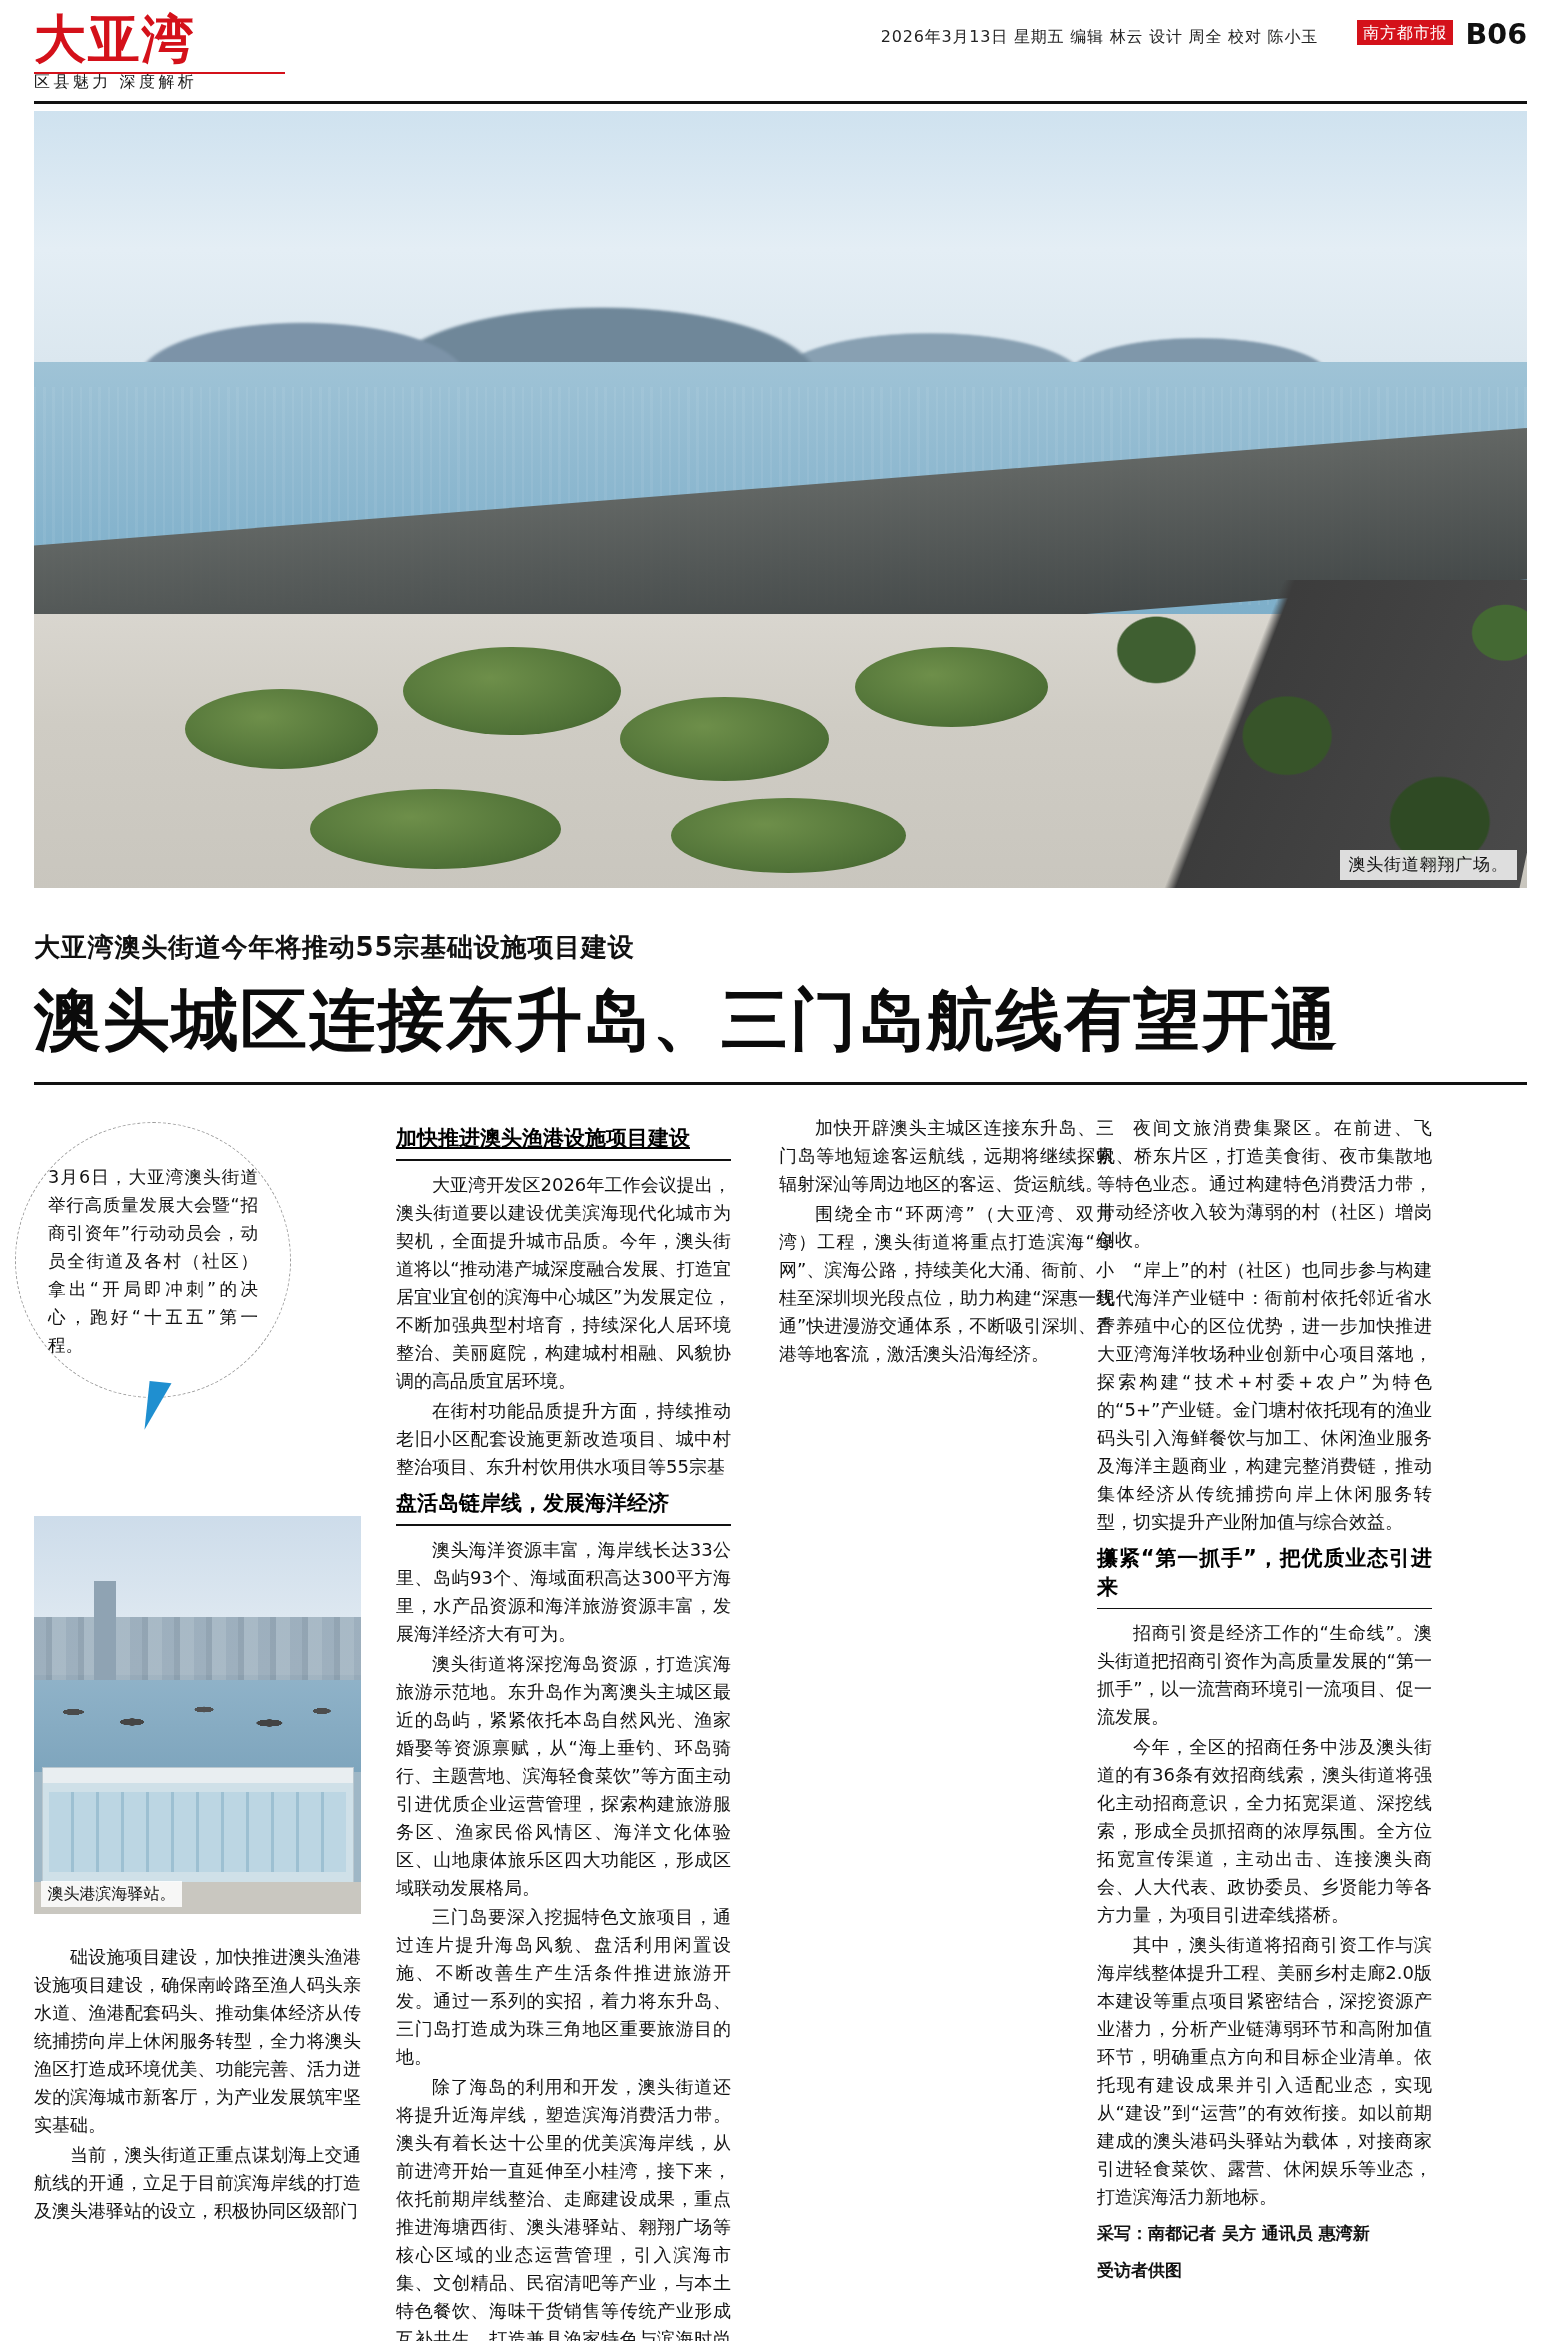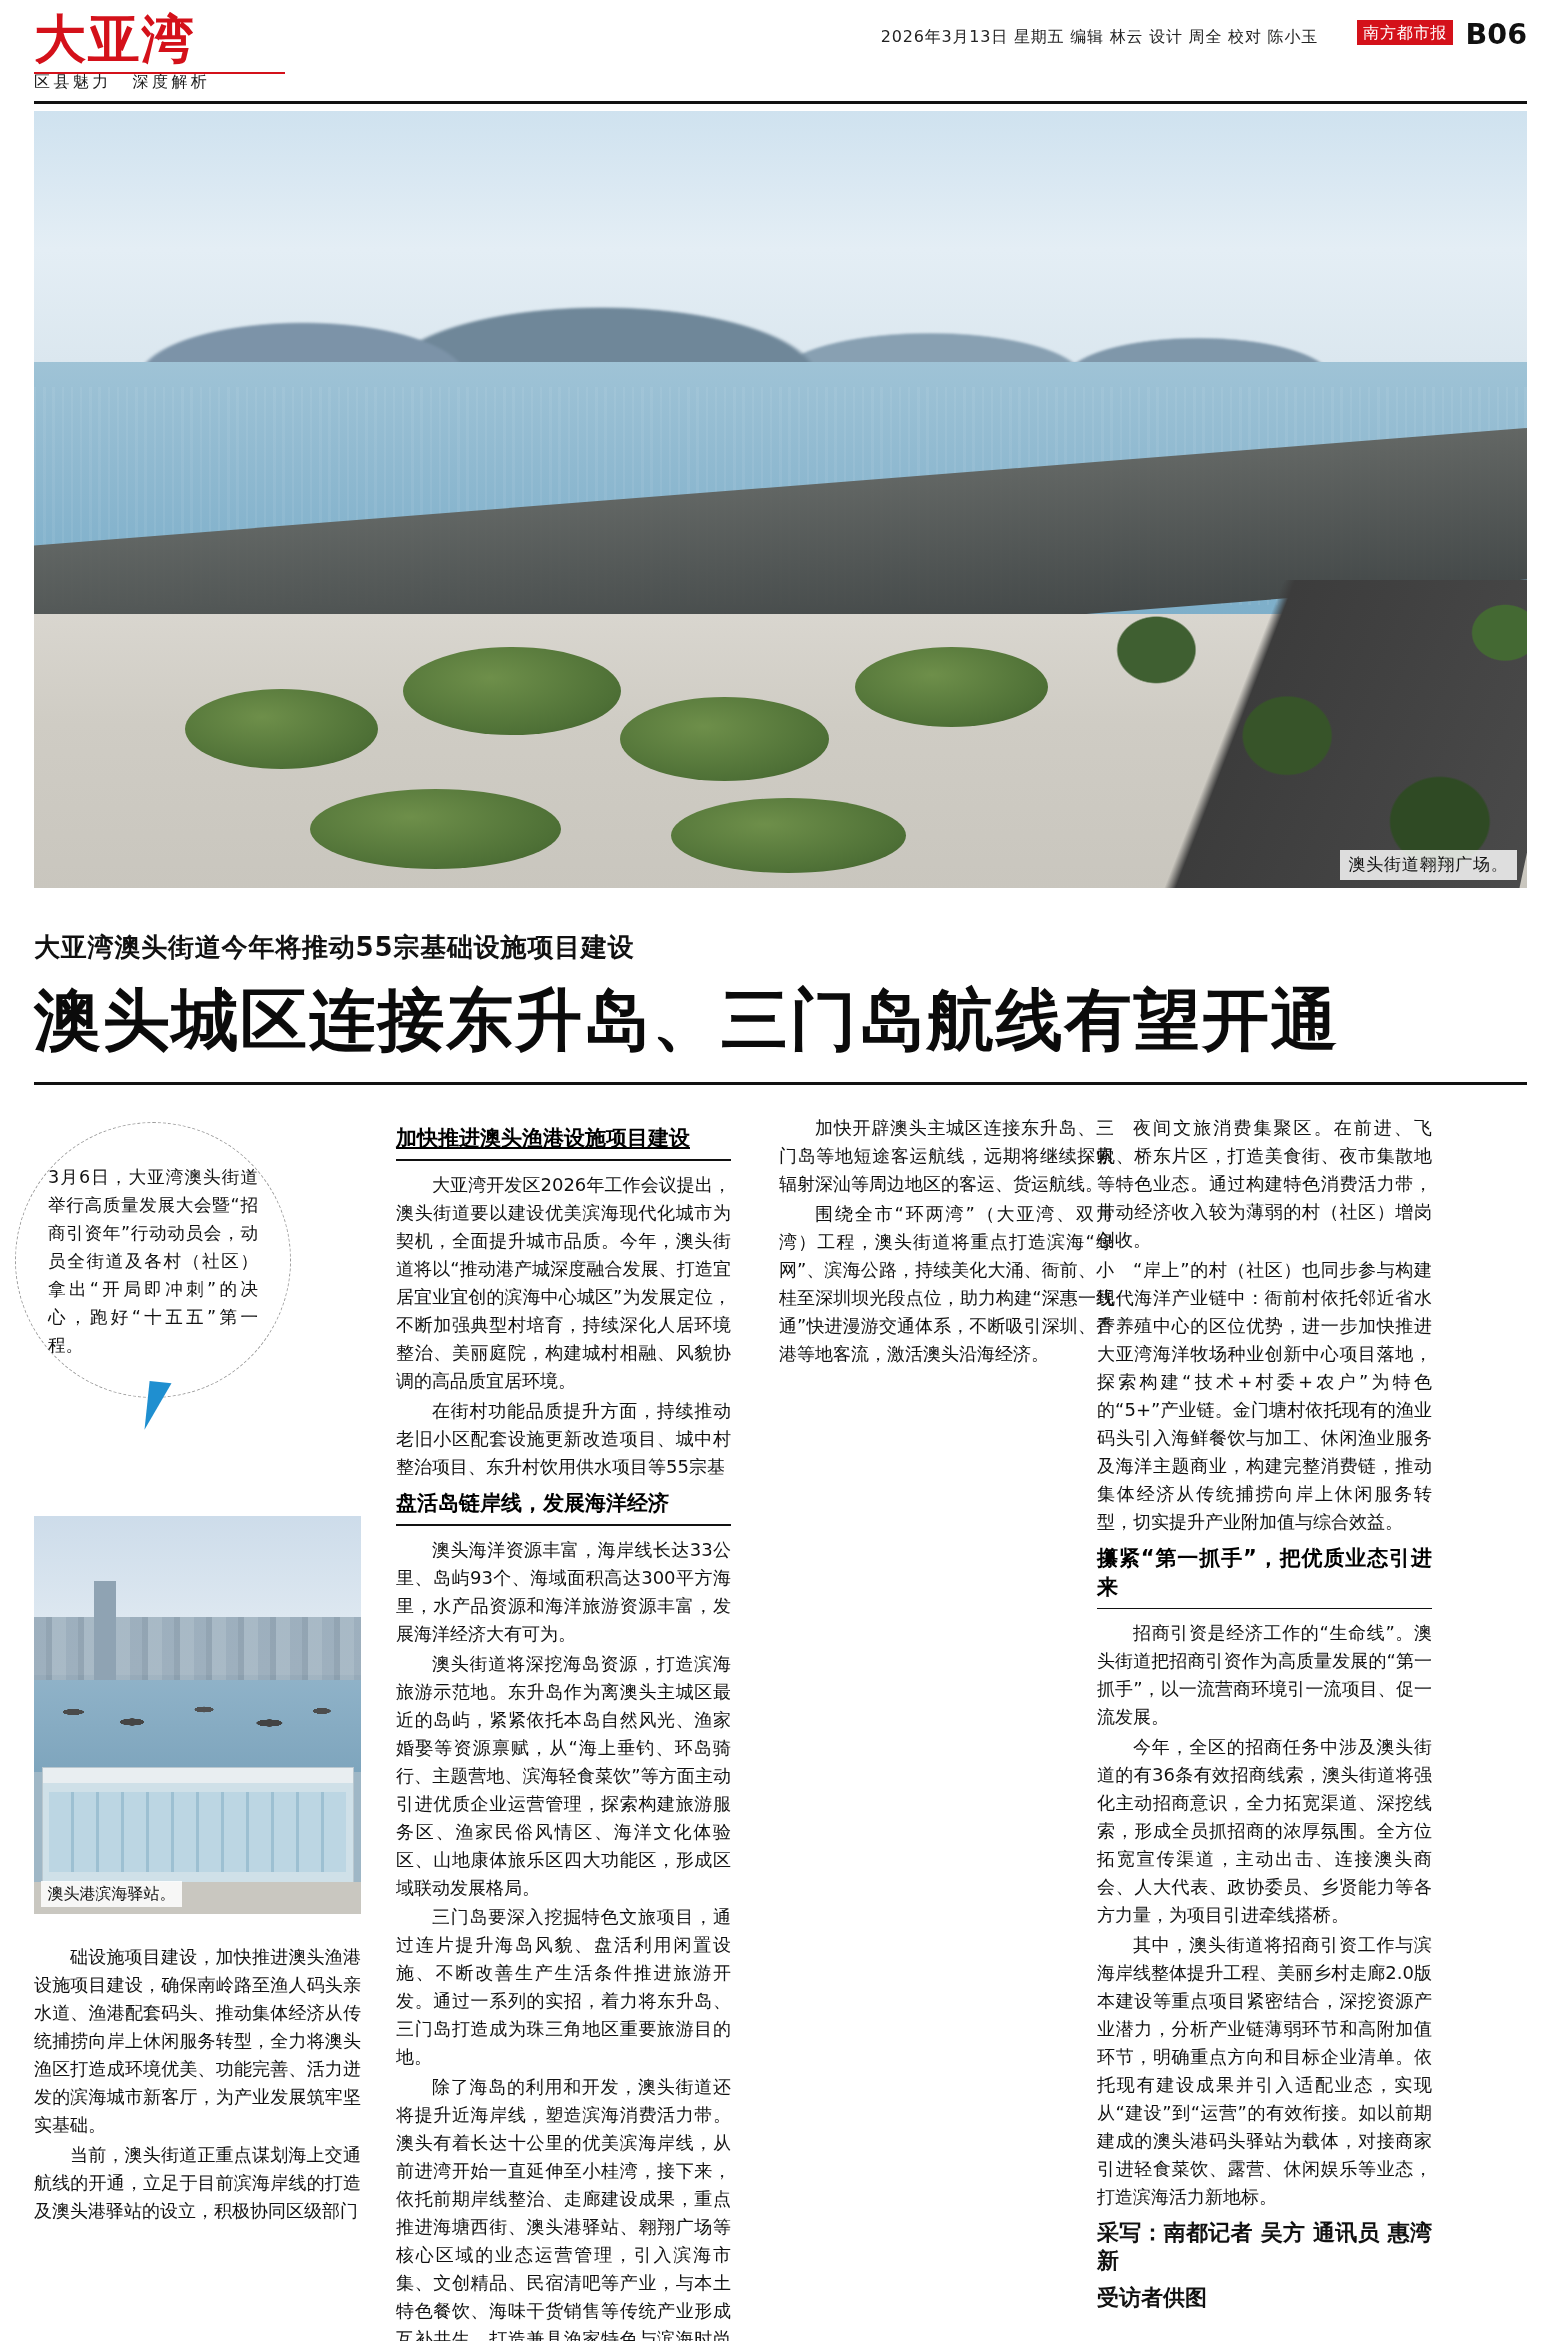--- a/index.html
+++ b/index.html
@@ -50,7 +50,7 @@
     margin-top: 5px;
     display: flex;
     align-items: center;
-    gap: 21px;
+    gap: 8px;
     font-family: "DejaVu Sans", sans-serif;
     font-size: 16px;
     letter-spacing: 3.4px;

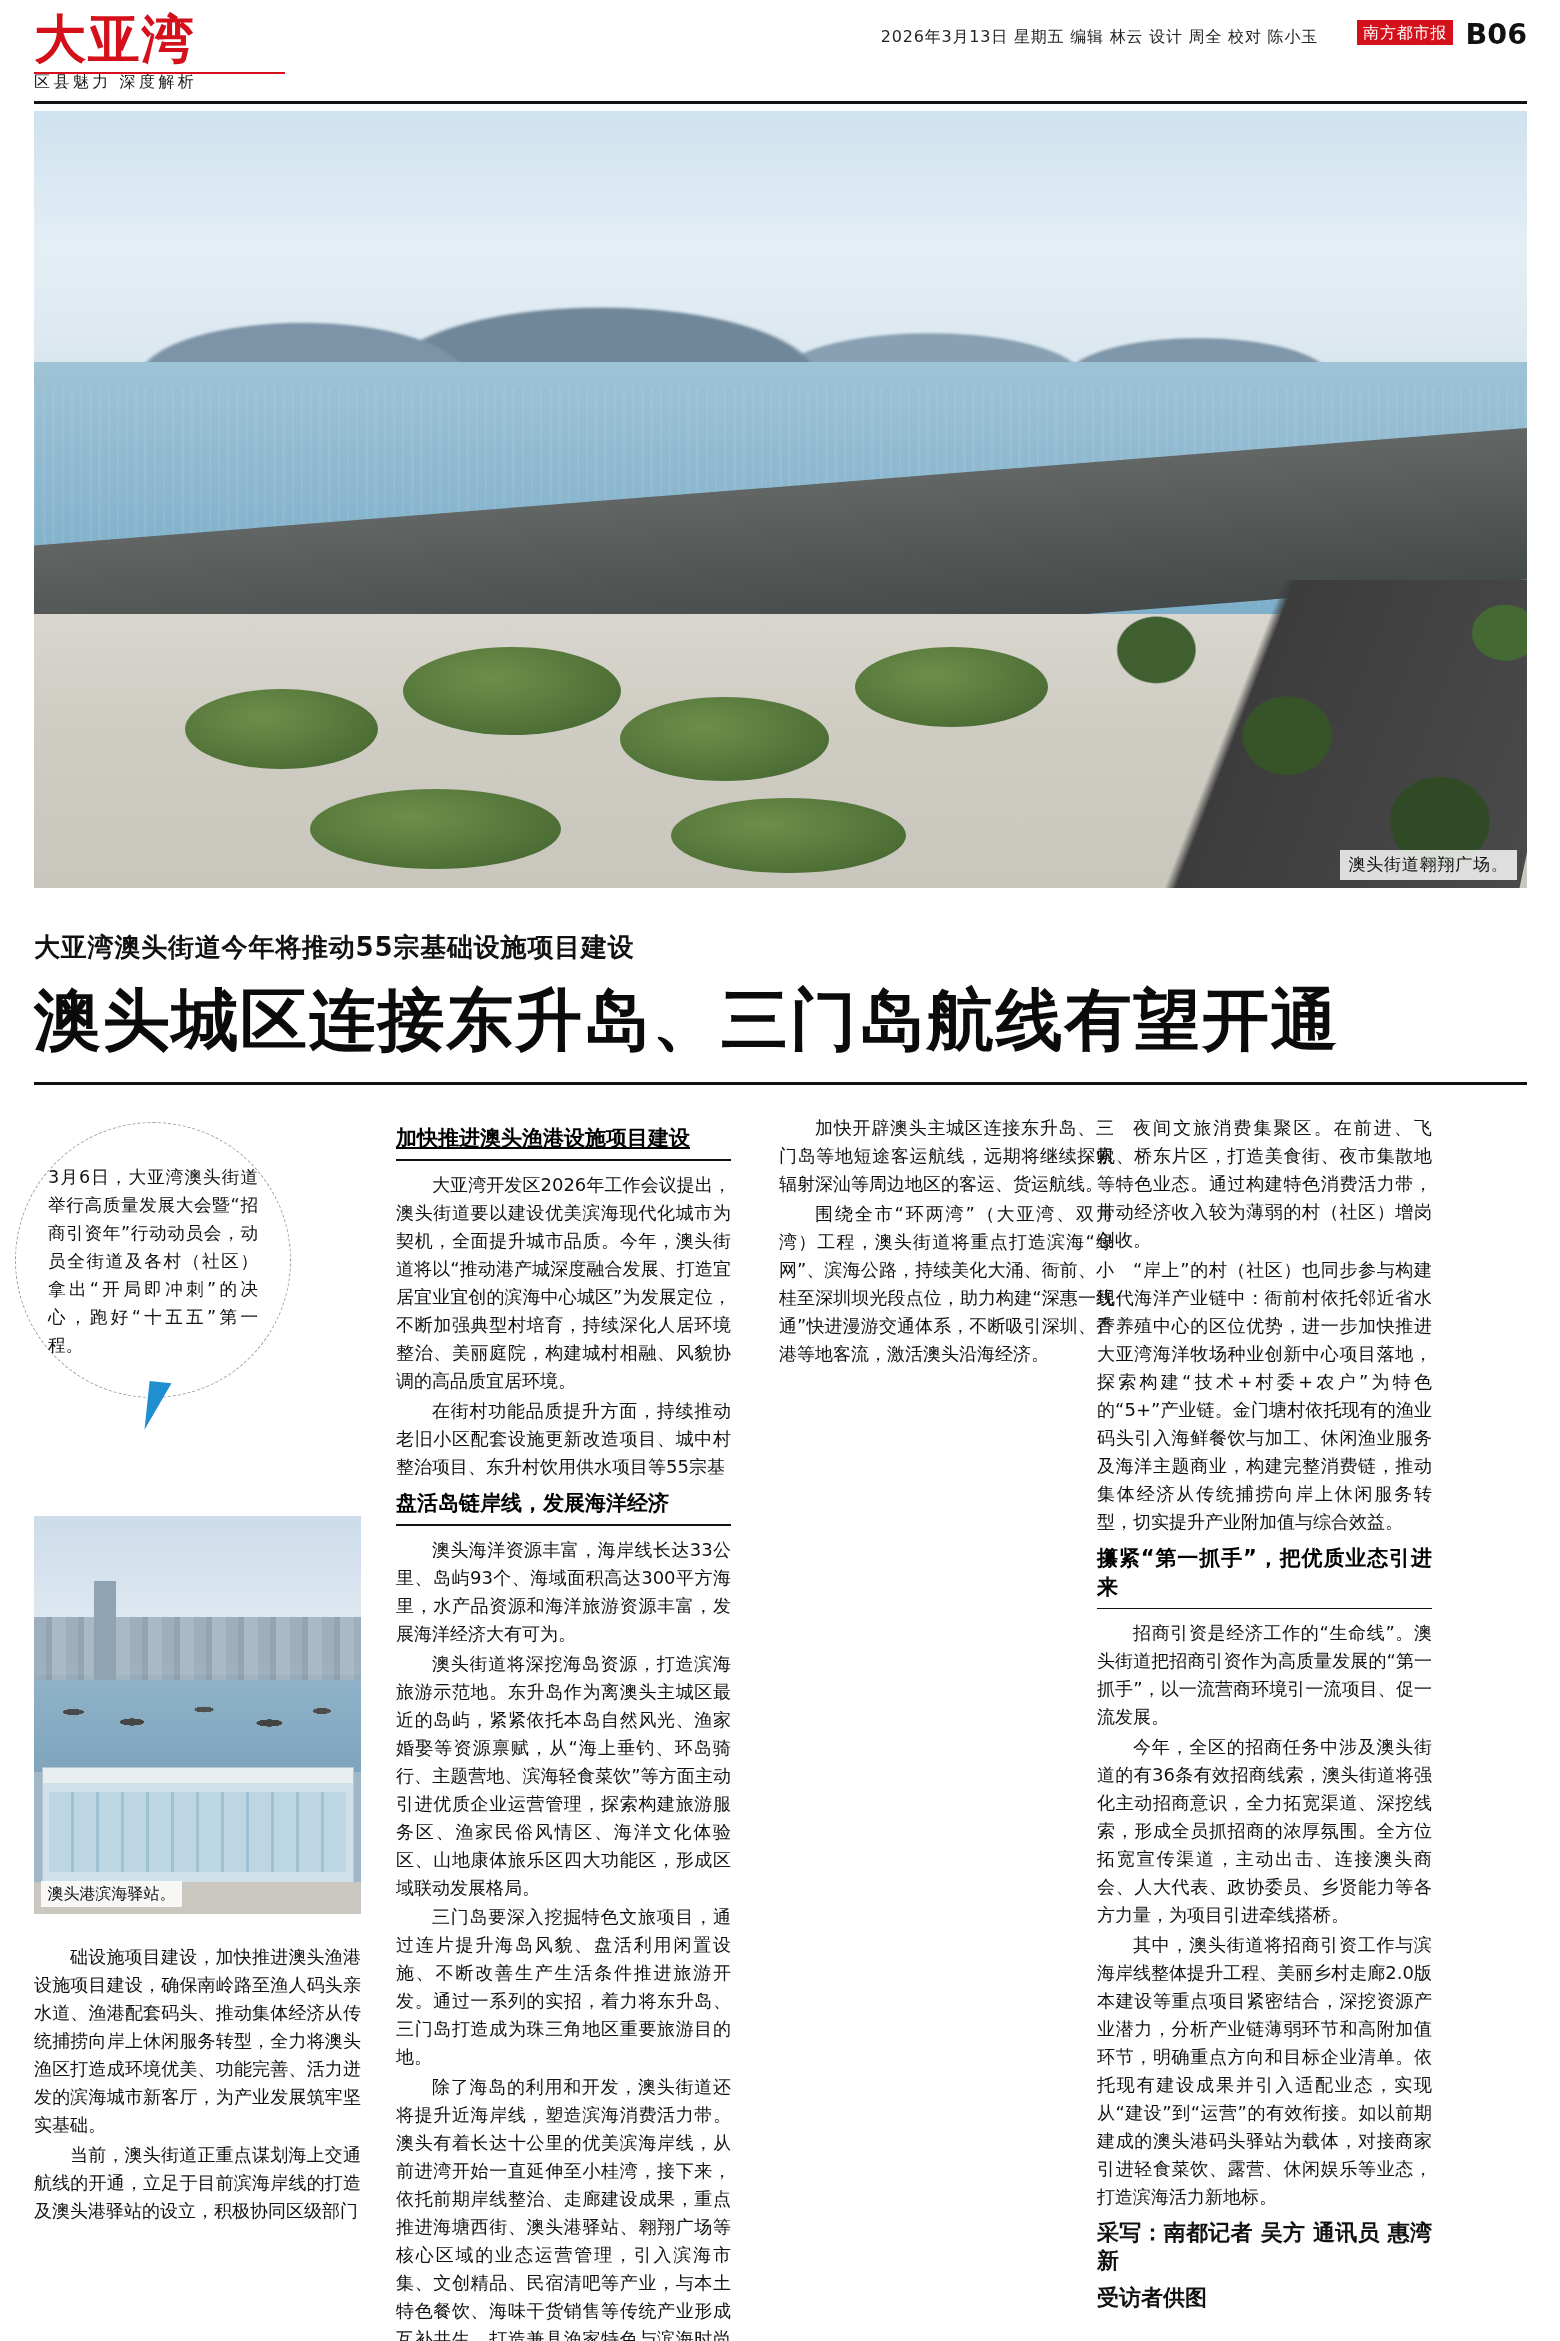--- a/index.html
+++ b/index.html
@@ -333,7 +333,7 @@
     margin-top: 8.4px;
     font-family: "DejaVu Sans", sans-serif;
     font-weight: bold;
-    font-size: 22px;
+    font-size: 17px;
     line-height: 28px;
     text-indent: 0;
   }

